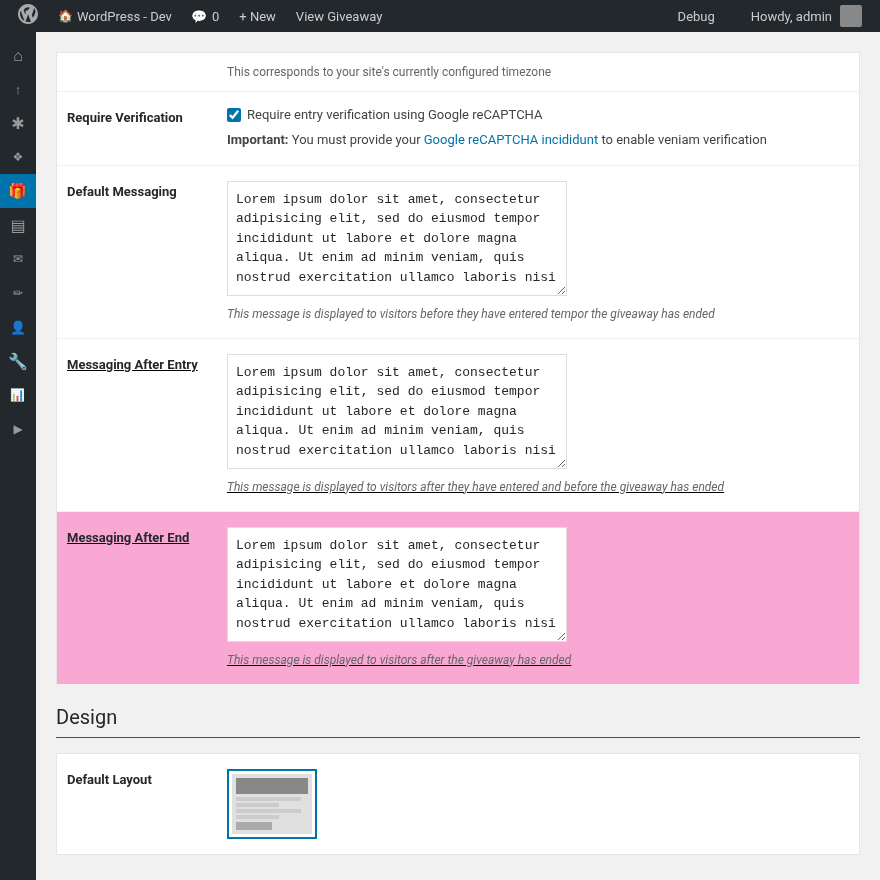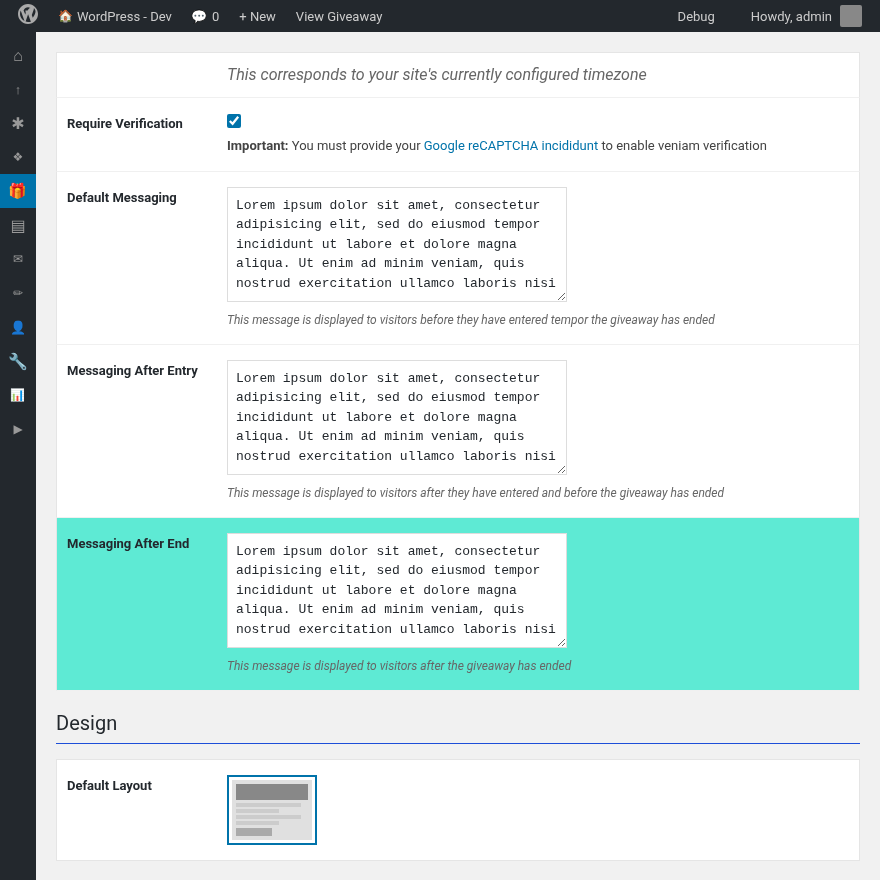--- a/index.html
+++ b/index.html
@@ -89,9 +89,8 @@
     .settings-field { flex: 1; }
 
     .timezone-note {
-      font-size: 16px;
+      font-size: 12px;
       color: #666;
-      font-style: italic;
       line-height: 1.5;
     }
 

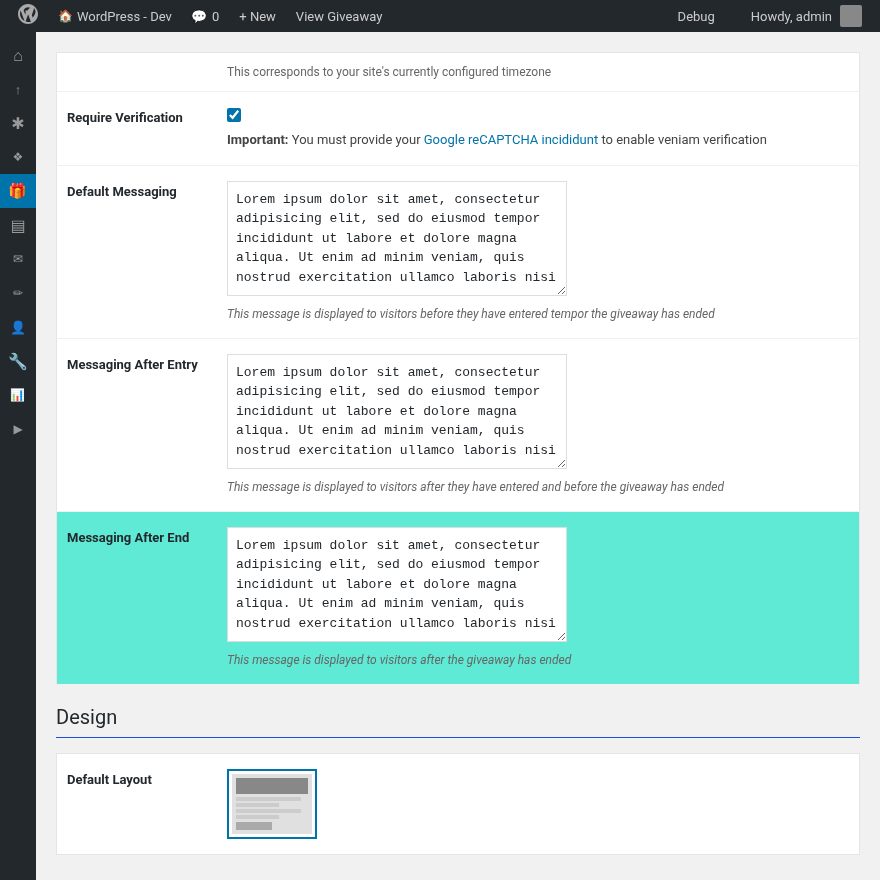--- a/index.html
+++ b/index.html
@@ -260,6 +260,7 @@
     <div class="settings-field verification-row">
       <label class="checkbox-label">
         <input type="checkbox" checked="" style="">
+        <span>Require entry verification using Google reCAPTCHA</span>
       </label>
       <div class="verification-note">
         <span class="bold">Important:</span>

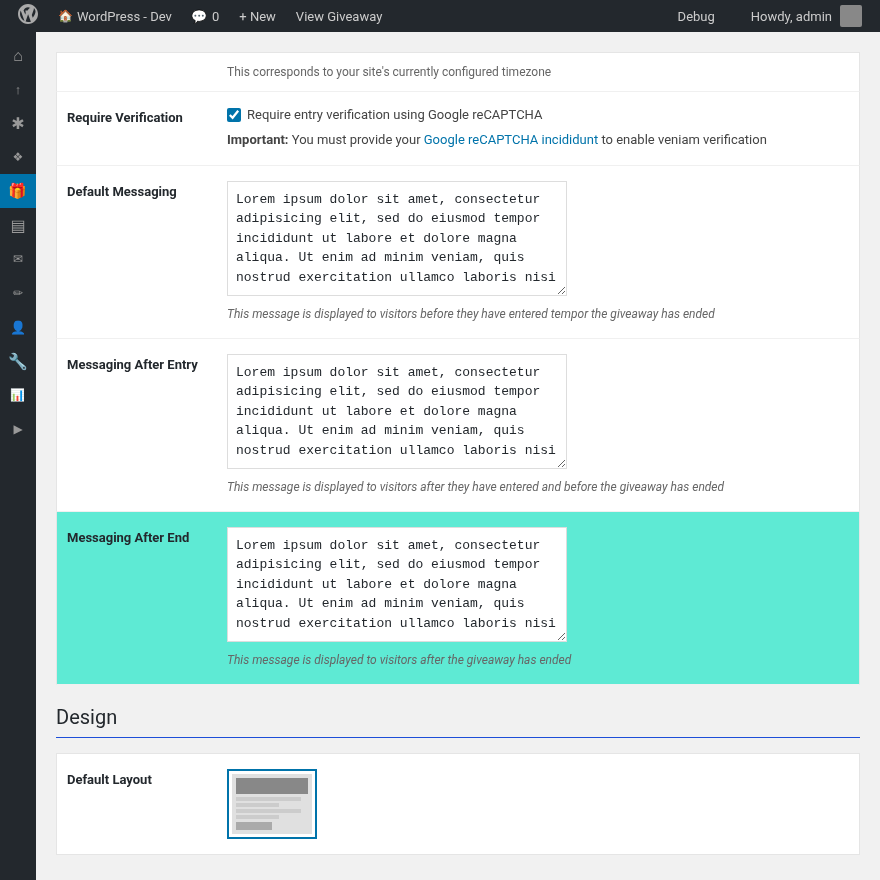--- a/index.html
+++ b/index.html
@@ -281,7 +281,7 @@
     </div>
   </div>
 
-  <div class="settings-row" style="background:#fff; border-left:1px solid #e5e5e5; border-right:1px solid #e5e5e5; border-bottom:1px solid #f0f0f0; align-items:flex-start;">
+  <div class="settings-row" style="background:#fff; border-left:1px solid #e5e5e5; border-right:1px solid #e5e5e5; border-bottom:1px solid #f0f0f0; align-items:flex-start;text-decoration:underline;">
     <div class="settings-label">Messaging After Entry</div>
     <div class="settings-field">
       <div class="textarea-wrapper">

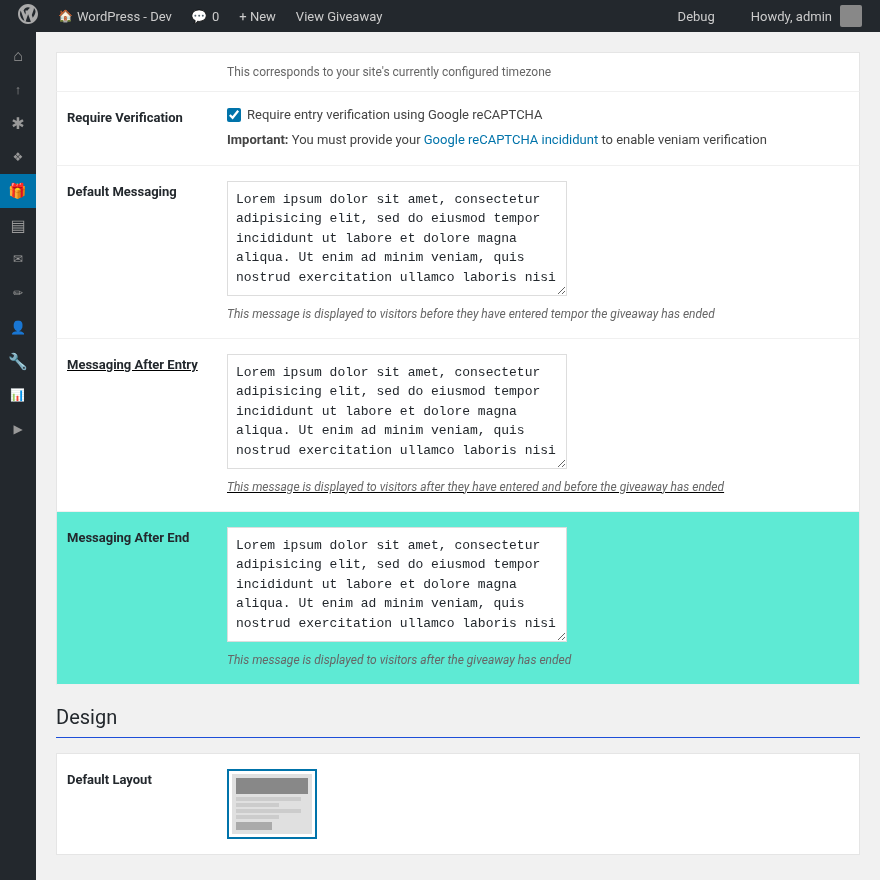--- a/index.html
+++ b/index.html
@@ -291,7 +291,7 @@
     </div>
   </div>
 
-  <div class="settings-row" style="background:#5eead4; border-left:1px solid #e5e5e5; border-right:1px solid #e5e5e5; border-bottom:1px solid #f0f0f0; align-items:flex-start;">
+  <div class="settings-row" style="background:#f9a8d4; border-left:1px solid #e5e5e5; border-right:1px solid #e5e5e5; border-bottom:1px solid #f0f0f0; align-items:flex-start;text-decoration:underline;">
     <div class="settings-label">Messaging After End</div>
     <div class="settings-field">
       <div class="textarea-wrapper">

